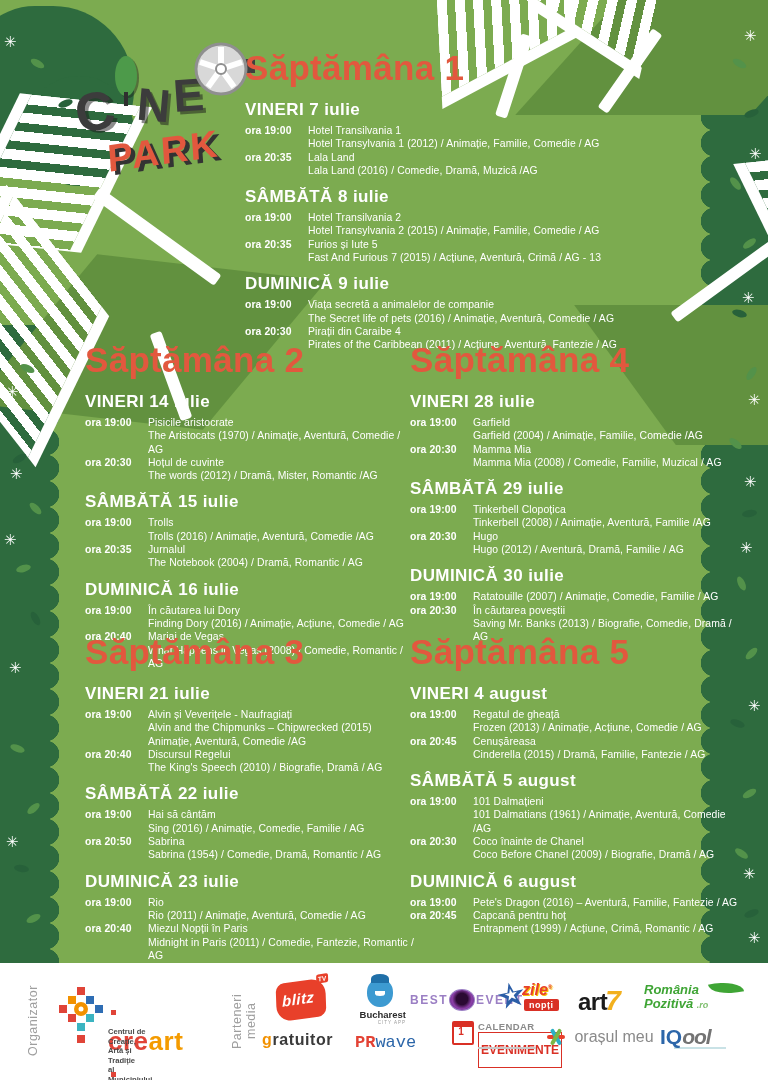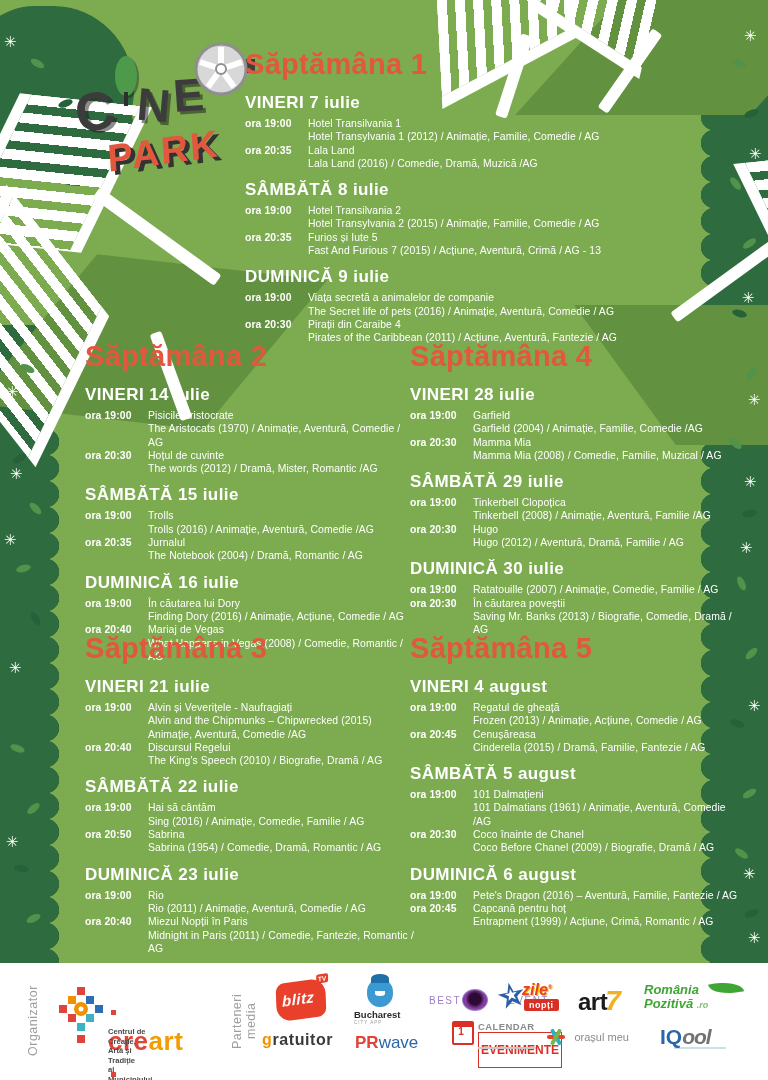--- a/index.html
+++ b/index.html
@@ -68,7 +68,7 @@
 
   
   .week{position:absolute;color:#fff;z-index:5;}
-  .week-title{color:#E2583E;font-size:29px;font-weight:bold;margin-bottom:12px;letter-spacing:.3px;}
+  .week-title{color:#E2583E;font-size:35px;font-weight:bold;margin-bottom:12px;letter-spacing:.3px;}
   .day{margin-bottom:10px;}
   .day-title{font-size:17px;font-weight:bold;letter-spacing:.4px;margin-bottom:4px;}
   .show{display:grid;grid-template-columns:56px 1fr;column-gap:7px;

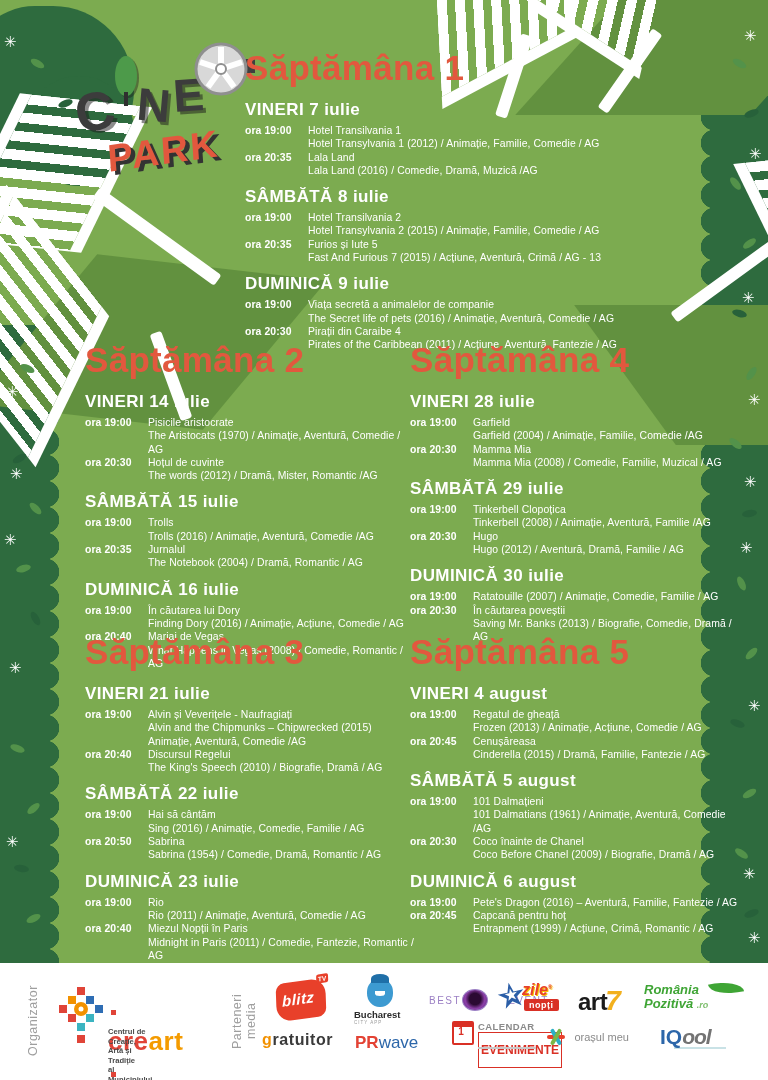--- a/index.html
+++ b/index.html
@@ -119,7 +119,7 @@
   .prwave .wv{color:#2C66A9;}
   
   .bestevent{left:410px;top:26px;width:70px;height:24px;white-space:nowrap;}
-  .be-t{color:#9B7FC4;font-size:10px;font-weight:normal;letter-spacing:1.5px;vertical-align:middle;margin-left:19px;}
+  .be-t{color:#9B7FC4;font-size:12px;font-weight:bold;letter-spacing:1.5px;vertical-align:middle;}
   .be-c{display:inline-block;width:24px;height:20px;border-radius:50%;vertical-align:middle;
     background:radial-gradient(circle at 50% 45%,#2B0A33 35%,#8B3FA8 60%,#5C2D7E 100%);
     border:1px solid #9B7FC4;margin:0 1px;}

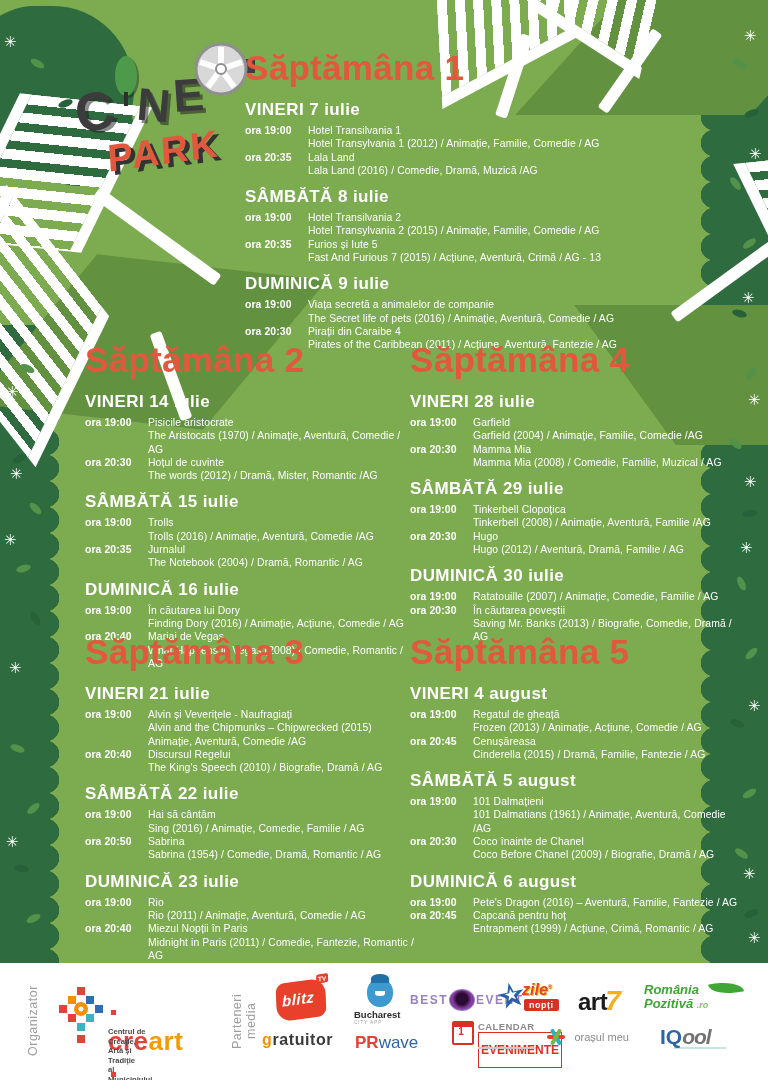--- a/index.html
+++ b/index.html
@@ -104,7 +104,7 @@
   .gratuitor{left:262px;top:68px;font-size:16px;font-weight:bold;letter-spacing:.6px;color:#3A3A3A;}
   .gratuitor .g{color:#F29100;}
   
-  .bucharest{left:354px;top:16px;width:52px;text-align:left;}
+  .bucharest{left:354px;top:16px;width:52px;text-align:right;}
   .bch-blob{position:relative;margin:0 auto;width:26px;height:28px;background:#3D9AD1;
     border-radius:46% 46% 48% 48%;}
   .bch-blob::before{content:"";position:absolute;left:4px;top:-5px;width:18px;height:9px;

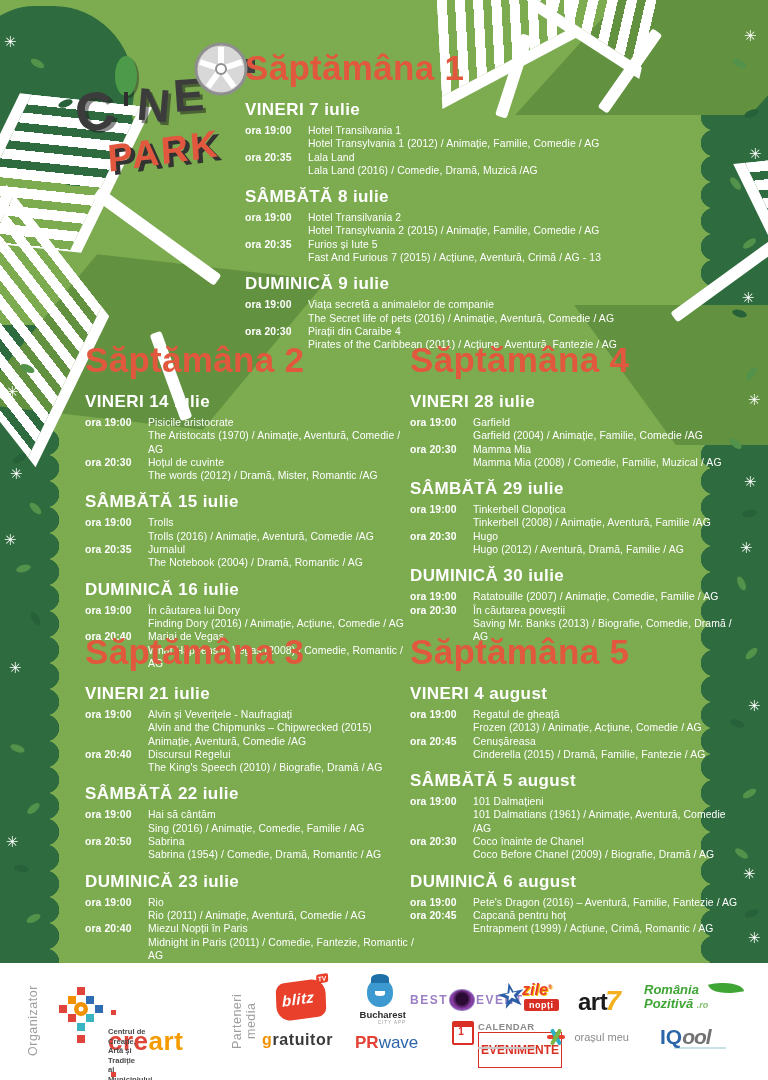--- a/index.html
+++ b/index.html
@@ -114,7 +114,7 @@
   .bch-name{font-size:9.5px;font-weight:bold;color:#2B2B2B;margin-top:2px;}
   .bch-sub{font-size:4.5px;color:#999;letter-spacing:1px;text-transform:uppercase;}
   
-  .prwave{left:355px;top:70px;font-size:17px;}
+  .prwave{left:355px;top:70px;font-size:17px;font-family:Liberation Mono, monospace;}
   .prwave .pr{color:#E34234;font-weight:bold;}
   .prwave .wv{color:#2C66A9;}
   

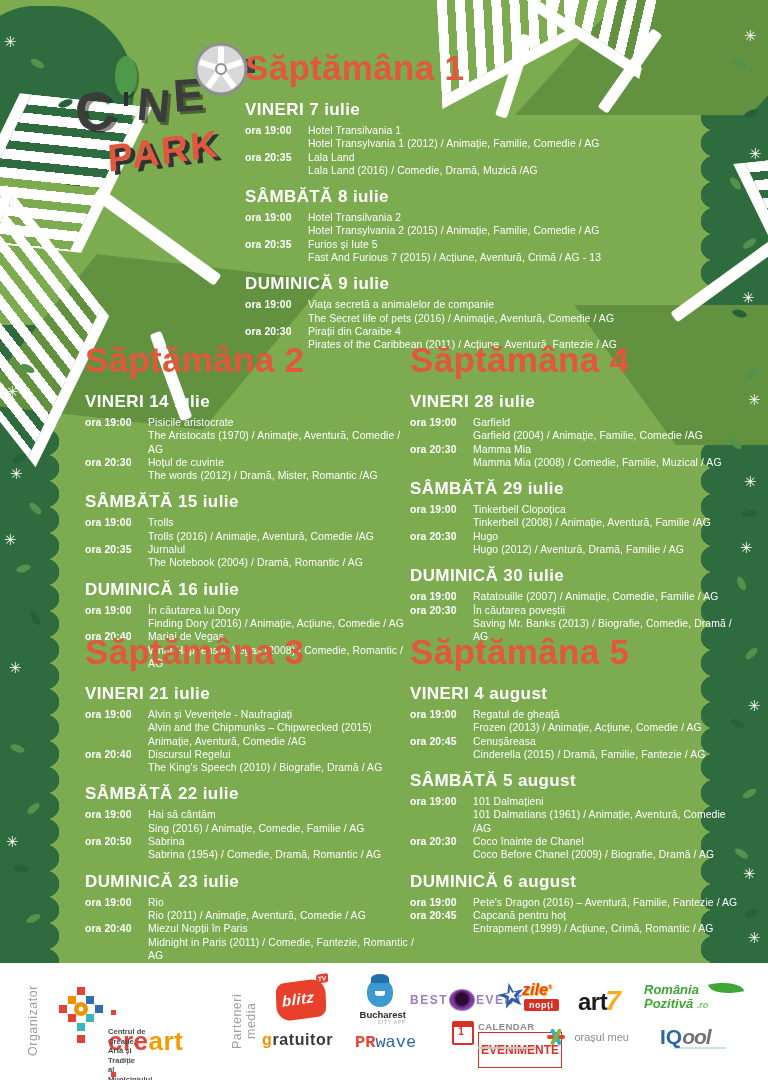--- a/index.html
+++ b/index.html
@@ -151,7 +151,7 @@
   .om-a1{background:#E8402A;transform:rotate(0deg);}
   .om-a2{background:#2BB0C5;transform:rotate(60deg);}
   .om-a3{background:#7AB648;transform:rotate(120deg);}
-  .om-t{color:#8A8A8A;font-size:11px;vertical-align:middle;margin-left:4px;}
+  .om-t{color:#8A8A8A;font-size:16px;vertical-align:middle;margin-left:4px;}
   
   .art7{left:578px;top:22px;white-space:nowrap;}
   .a7-art{font-size:24px;font-weight:bold;color:#1B1B1B;letter-spacing:-.5px;}

